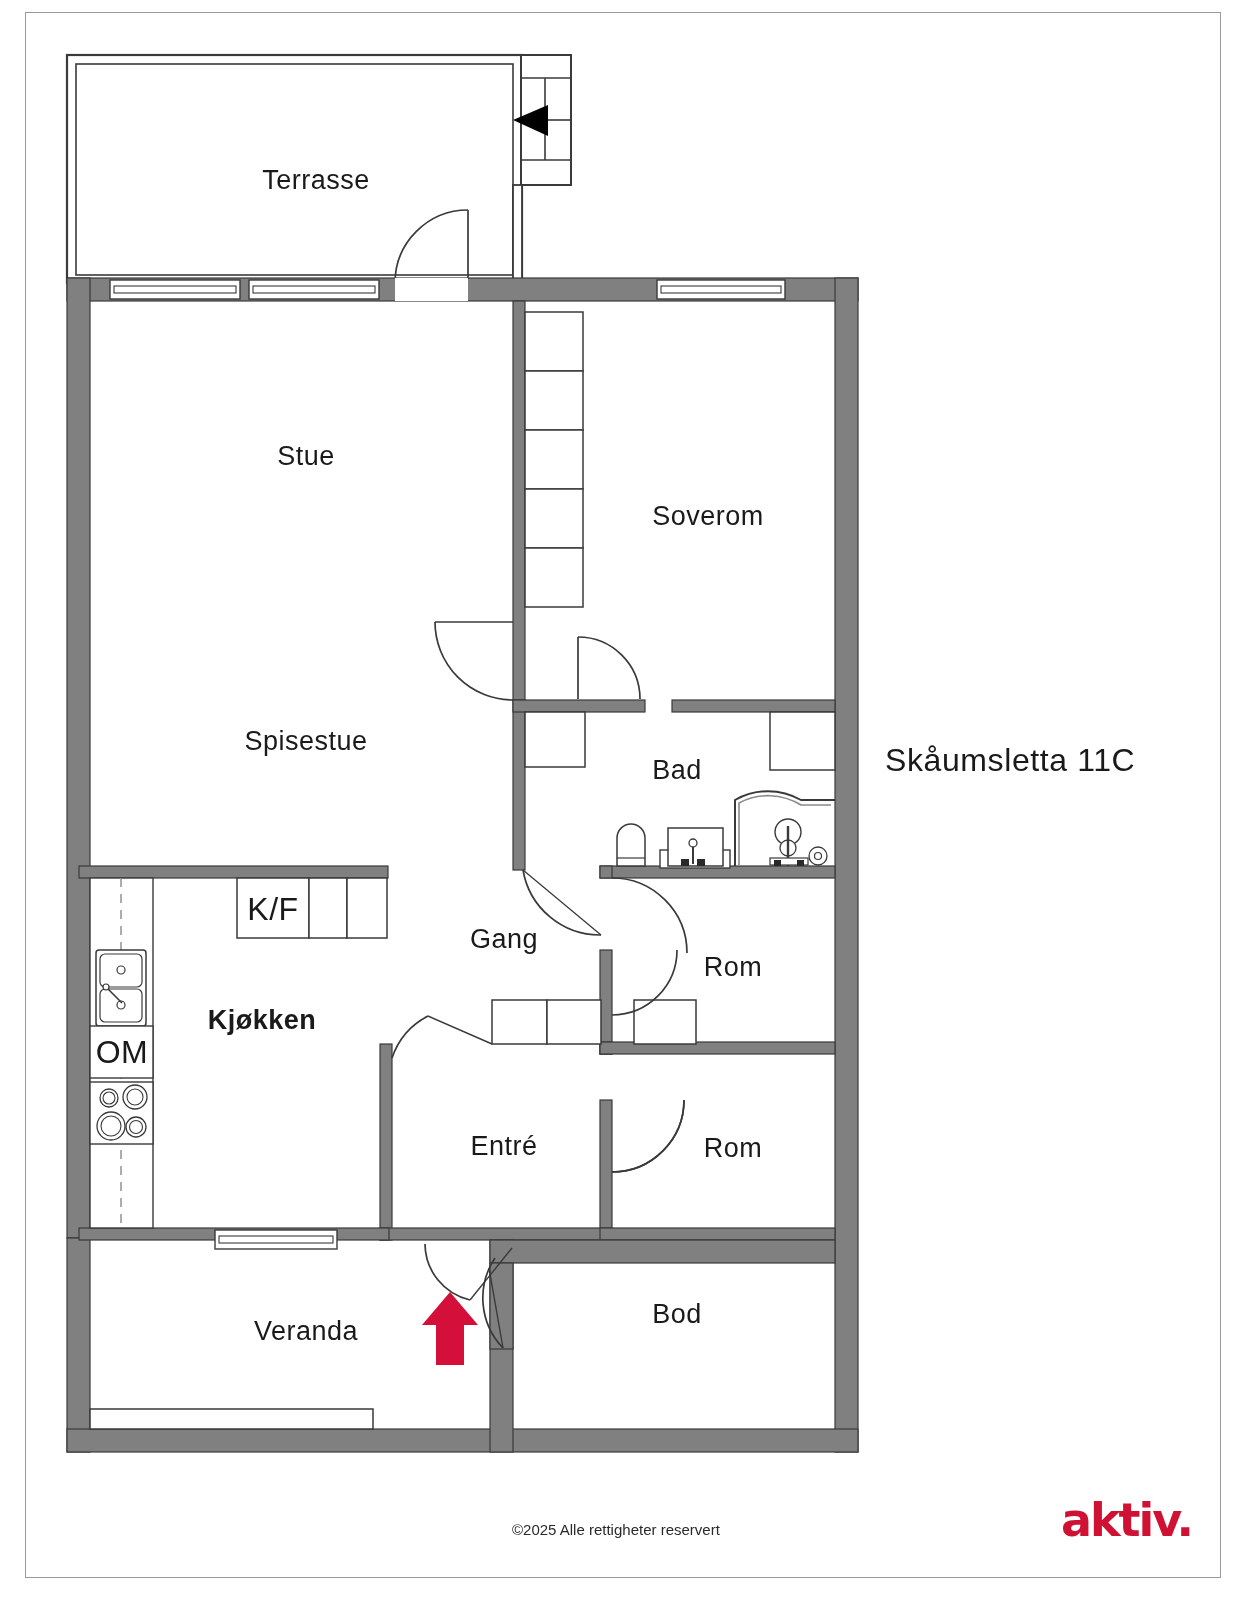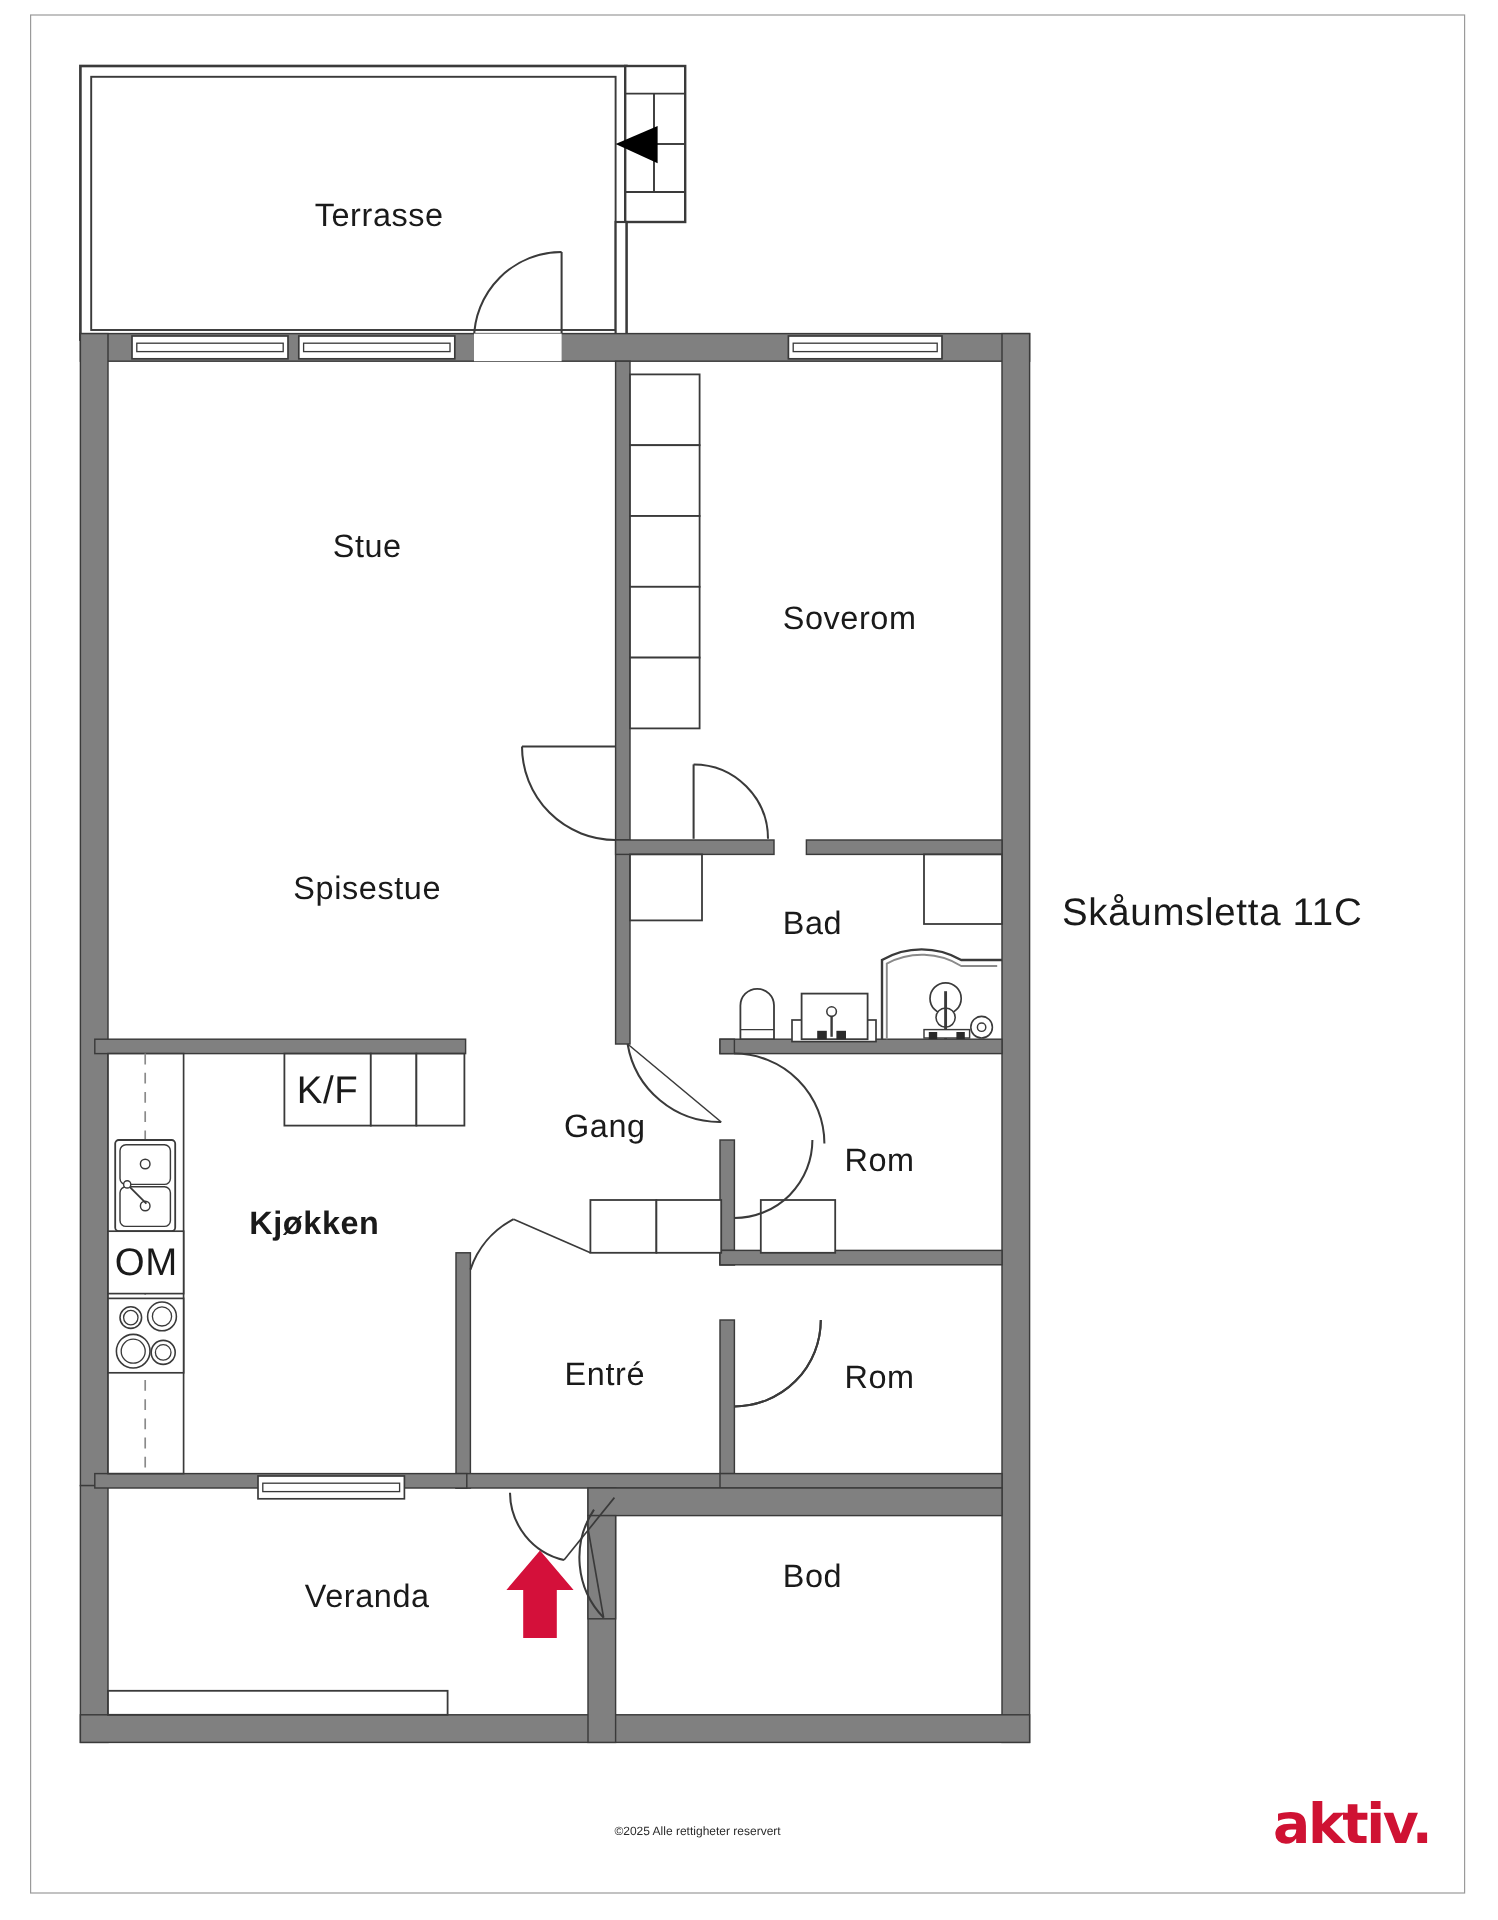--- a/index.html
+++ b/index.html
@@ -34,7 +34,7 @@
   }
   #copyright{
     position:absolute;left:512px;top:1521px;
-    font-size:10px;color:#2a2a2a;white-space:nowrap;
+    font-size:15px;color:#2a2a2a;white-space:nowrap;
   }
   #logo{
     position:absolute;right:56px;top:1489px;

